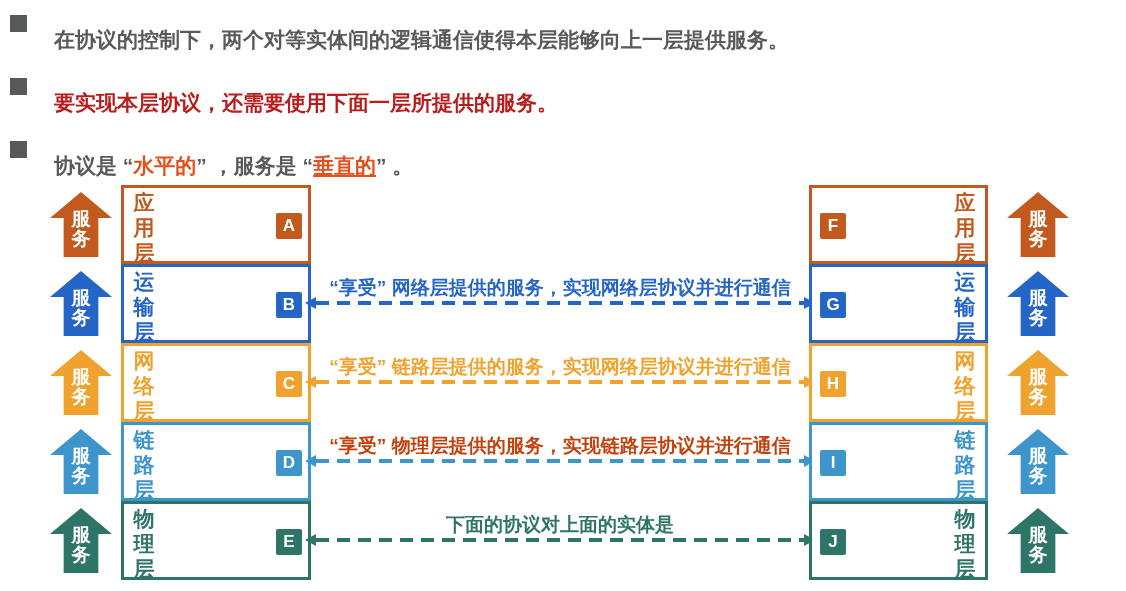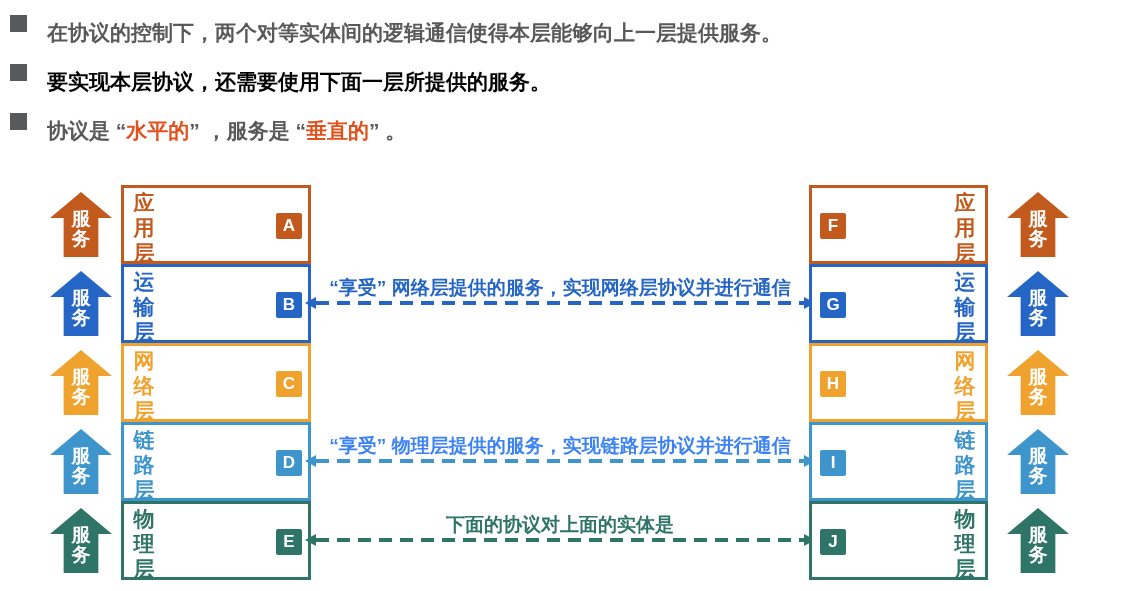--- a/index.html
+++ b/index.html
@@ -11,7 +11,7 @@
   .bullets{position:absolute;left:10px;top:8px;width:1032px;}
   .bullet-item{display:flex;align-items:flex-start;}
   .bullet-sq{flex:0 0 17px;width:17px;height:17px;background:#58595B;margin:7px 11px 0 0;}
-  .bullet-text{margin:9px;width:992px;font-size:21px;font-weight:700;line-height:31px;color:#595959;}
+  .bullet-text{margin:16px;width:992px;font-size:21px;font-weight:700;line-height:31px;color:#595959;}
   .bullet-text .hl{color:#E2511B;}
   
   .diagram{position:absolute;left:0;top:0;width:1126px;height:591px;}

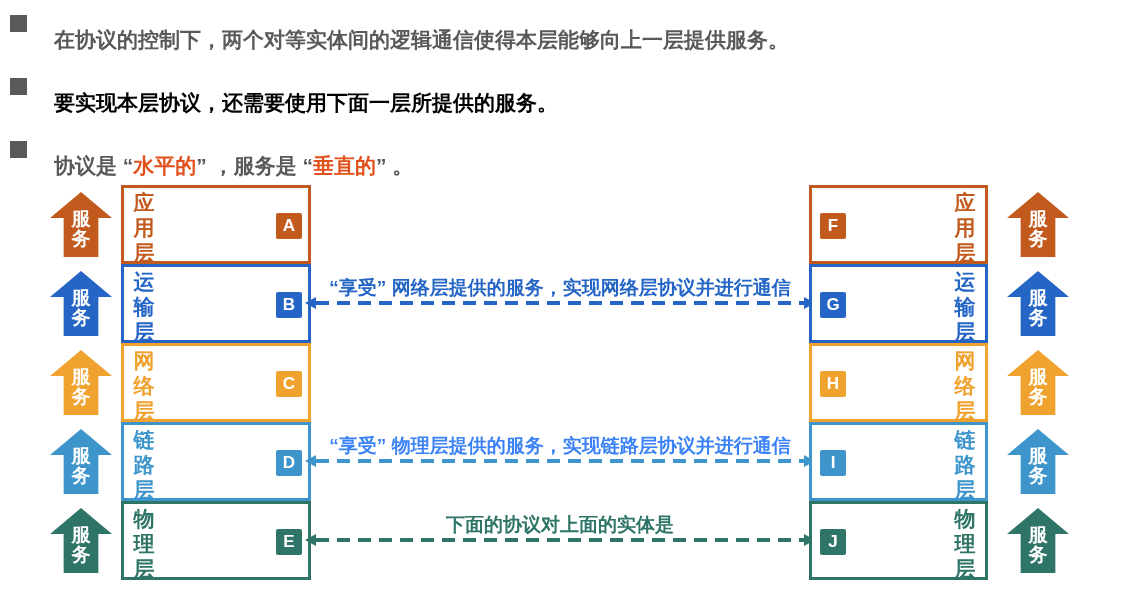--- a/index.html
+++ b/index.html
@@ -51,7 +51,7 @@
       </div>
       <div class="bullet-item">
         <span class="bullet-sq" style="background: rgb(88, 89, 91);"></span>
-        <p class="bullet-text" style="color: #000000;"><span>要实现本层协议，还需要使用下面一层所提供的服务。</span></p>
+        <p class="bullet-text" style="color: #b91c1c;"><span>要实现本层协议，还需要使用下面一层所提供的服务。</span></p>
       </div>
       <div class="bullet-item">
         <span class="bullet-sq" style="background: rgb(88, 89, 91);"></span>

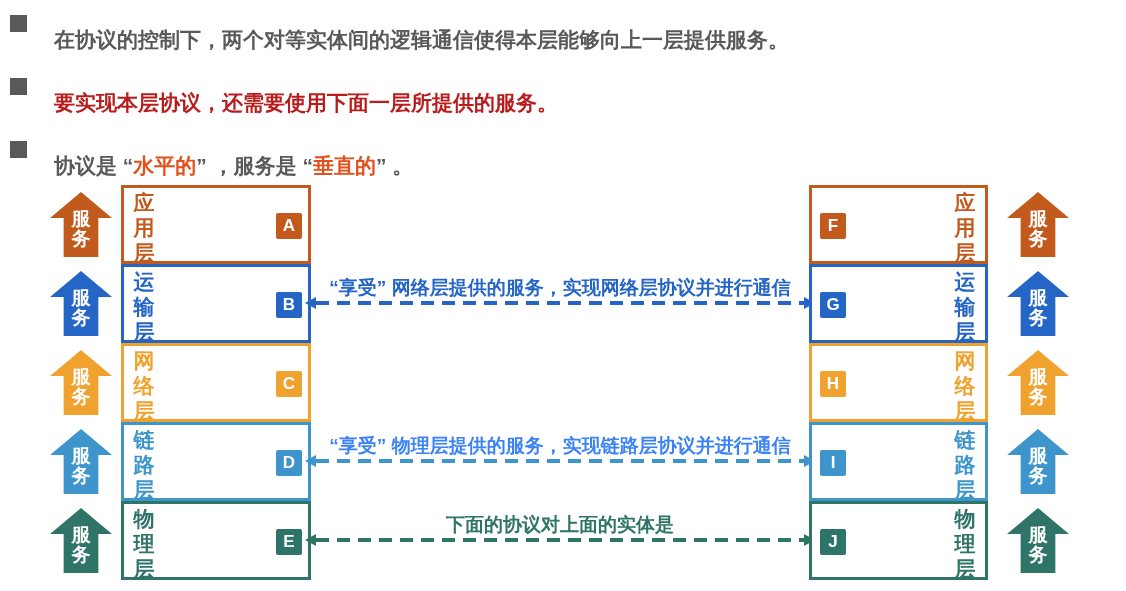--- a/index.html
+++ b/index.html
@@ -55,7 +55,7 @@
       </div>
       <div class="bullet-item">
         <span class="bullet-sq" style="background: rgb(88, 89, 91);"></span>
-        <p class="bullet-text" style="color: rgb(89, 89, 89);"><span>协议是 “</span><span class="hl" style="color: rgb(226, 81, 27);">水平的</span><span>” ，服务是 “</span><span class="hl" style="color: rgb(226, 81, 27);">垂直的</span><span>” 。</span></p>
+        <p class="bullet-text" style="color: rgb(89, 89, 89);"><span>协议是 “</span><span class="hl" style="color: rgb(226, 81, 27);">水平的</span><span>” ，服务是 “</span><span class="hl" style="color: rgb(226, 81, 27); text-decoration: underline;">垂直的</span><span>” 。</span></p>
       </div>
     </div>
   <div class="diagram" id="diagram">

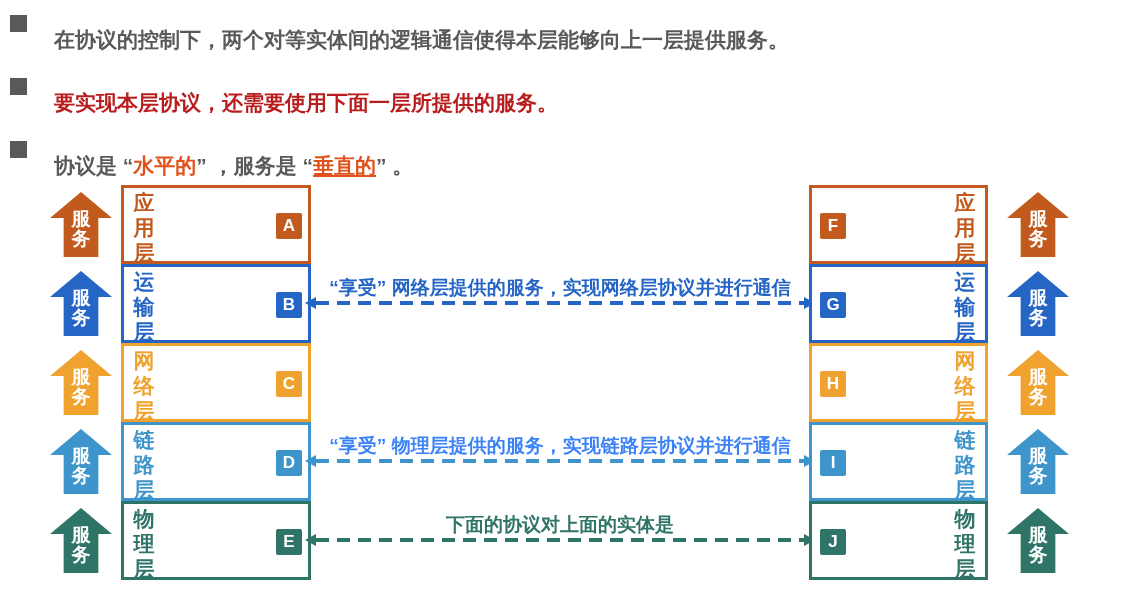--- a/index.html
+++ b/index.html
@@ -135,6 +135,12 @@
         </div>
         <div class="letter at-right" style="background: rgb(240, 162, 46);">C</div>
       </div>
+      <div class="link" style="left: 305px; top: 343px; width: 510px;">
+        <div class="link-text" style="color: rgb(240, 162, 46);">“享受” 链路层提供的服务，实现网络层协议并进行通信</div>
+        <div class="dash" style="background: repeating-linear-gradient(90deg, rgb(240, 162, 46) 0px, rgb(240, 162, 46) 13px, transparent 13px, transparent 21px);"></div>
+        <div class="head l" style="border-right-color: rgb(240, 162, 46);"></div>
+        <div class="head r" style="border-left-color: rgb(240, 162, 46);"></div>
+      </div>
       <div class="layer-box" style="left: 809px; top: 343px; width: 179px; height: 79px; border-color: rgb(240, 162, 46);">
         <div class="letter at-left" style="background: rgb(240, 162, 46);">H</div>
         <div class="vlabel right" style="color: rgb(240, 162, 46);">

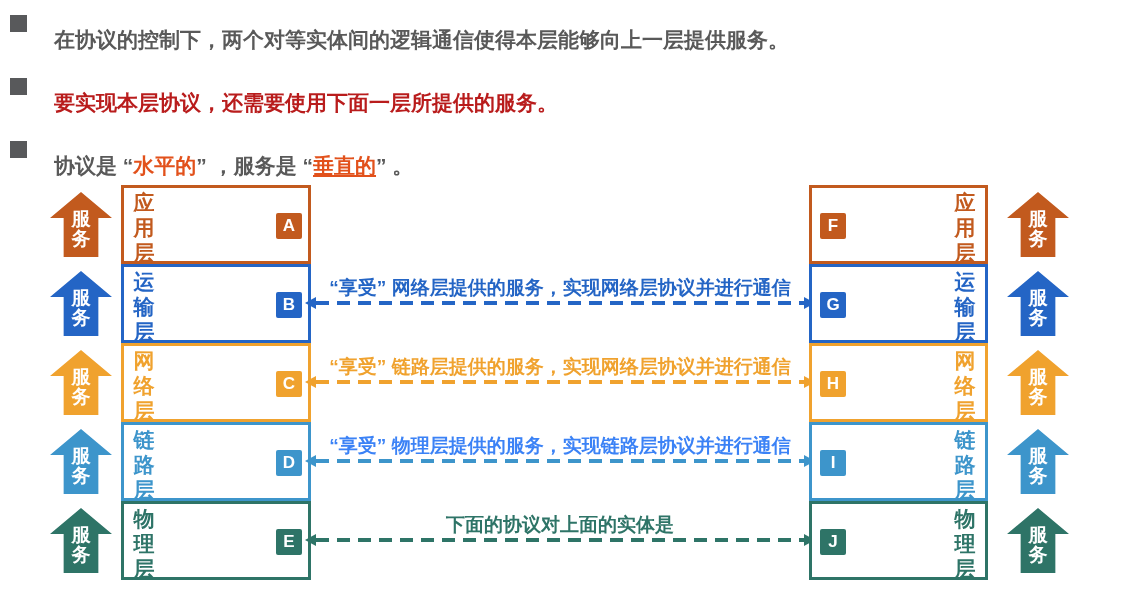--- a/index.html
+++ b/index.html
@@ -170,7 +170,7 @@
         <div class="letter at-right" style="background: rgb(61, 149, 203);">D</div>
       </div>
       <div class="link" style="left: 305px; top: 422px; width: 510px;">
-        <div class="link-text" style="color: #3b82f6;">“享受” 物理层提供的服务，实现链路层协议并进行通信</div>
+        <div class="link-text" style="color: #c2410c;">“享受” 物理层提供的服务，实现链路层协议并进行通信</div>
         <div class="dash" style="background: repeating-linear-gradient(90deg, rgb(61, 149, 203) 0px, rgb(61, 149, 203) 13px, transparent 13px, transparent 21px);"></div>
         <div class="head l" style="border-right-color: rgb(61, 149, 203);"></div>
         <div class="head r" style="border-left-color: rgb(61, 149, 203);"></div>

